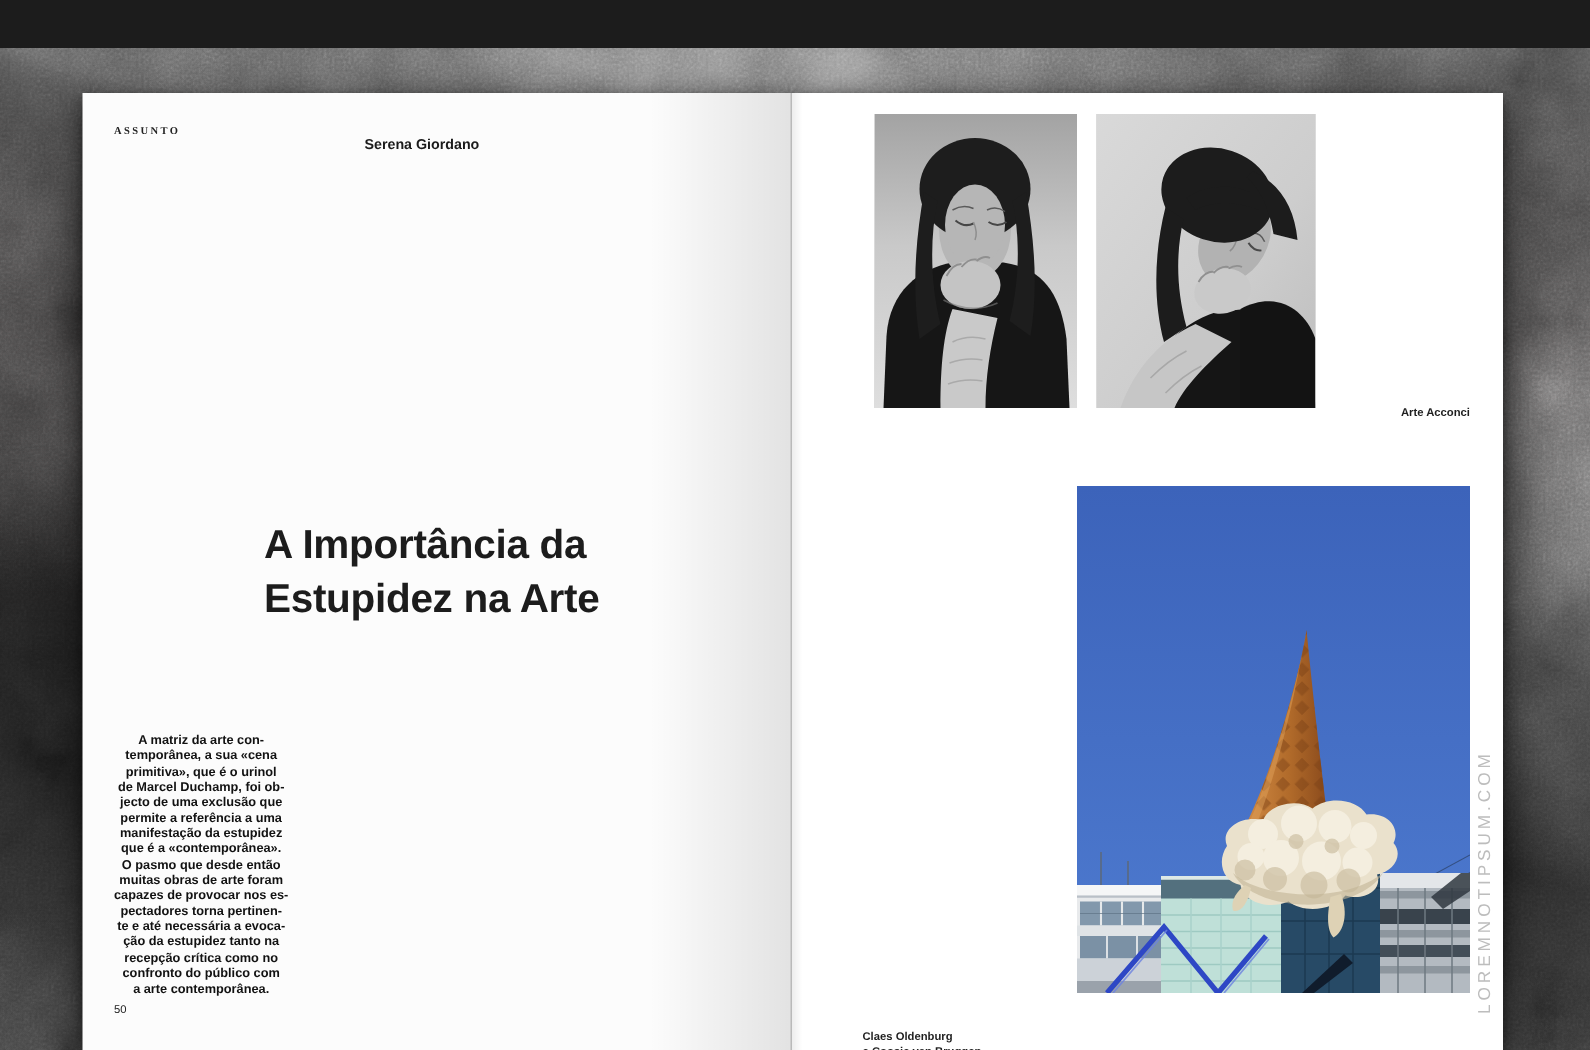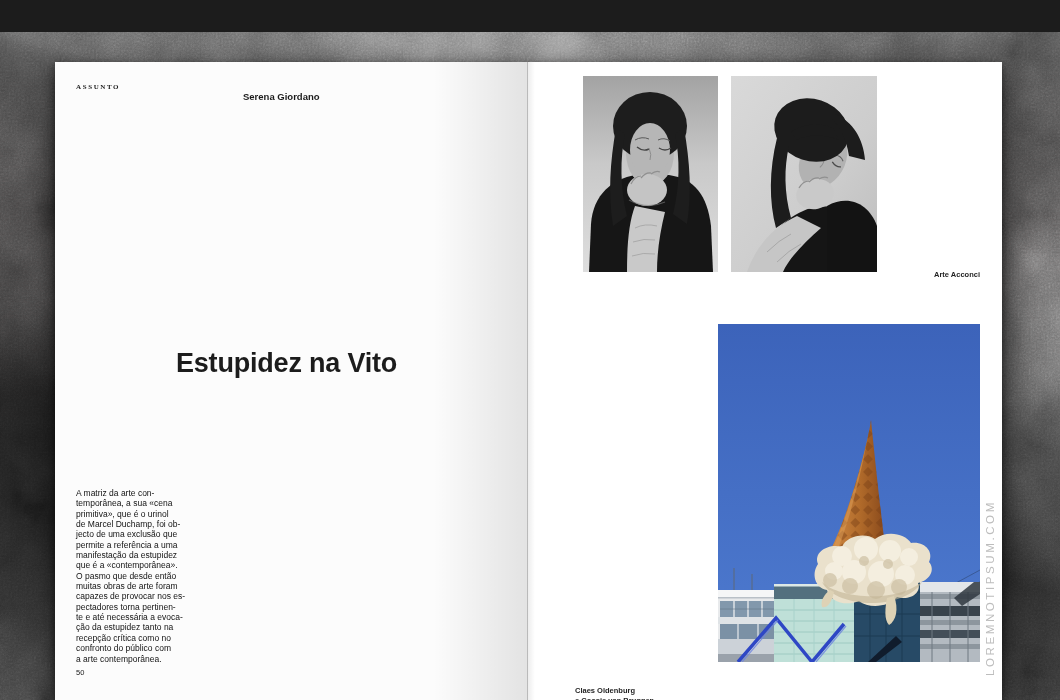--- a/index.html
+++ b/index.html
@@ -84,6 +84,7 @@
       <div class="kicker">ASSUNTO</div>
       <div class="author">Serena Giordano</div>
       <div class="title">
+        <div>A Importância da</div>
         <div>Estupidez na Vito</div>
       </div>
       <div class="bodytext">

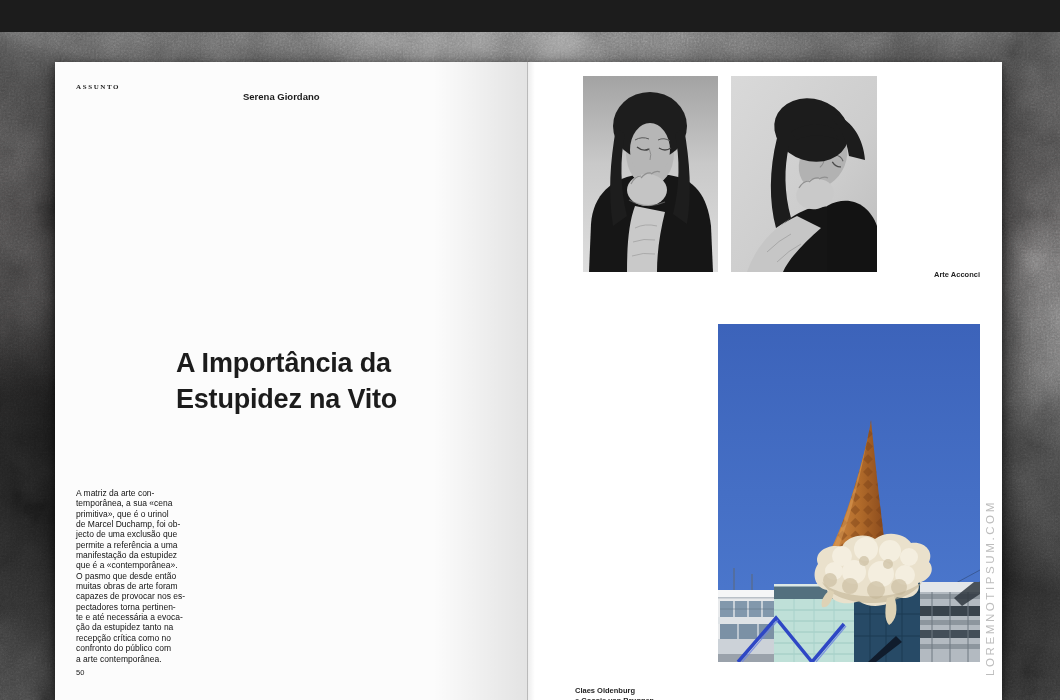--- a/index.html
+++ b/index.html
@@ -85,7 +85,7 @@
       <div class="author">Serena Giordano</div>
       <div class="title">
         <div>A Importância da</div>
-        <div>Estupidez na Vito</div>
+        <div>Estupidez na Arte</div>
       </div>
       <div class="bodytext">
         <div>A matriz da arte con-</div>

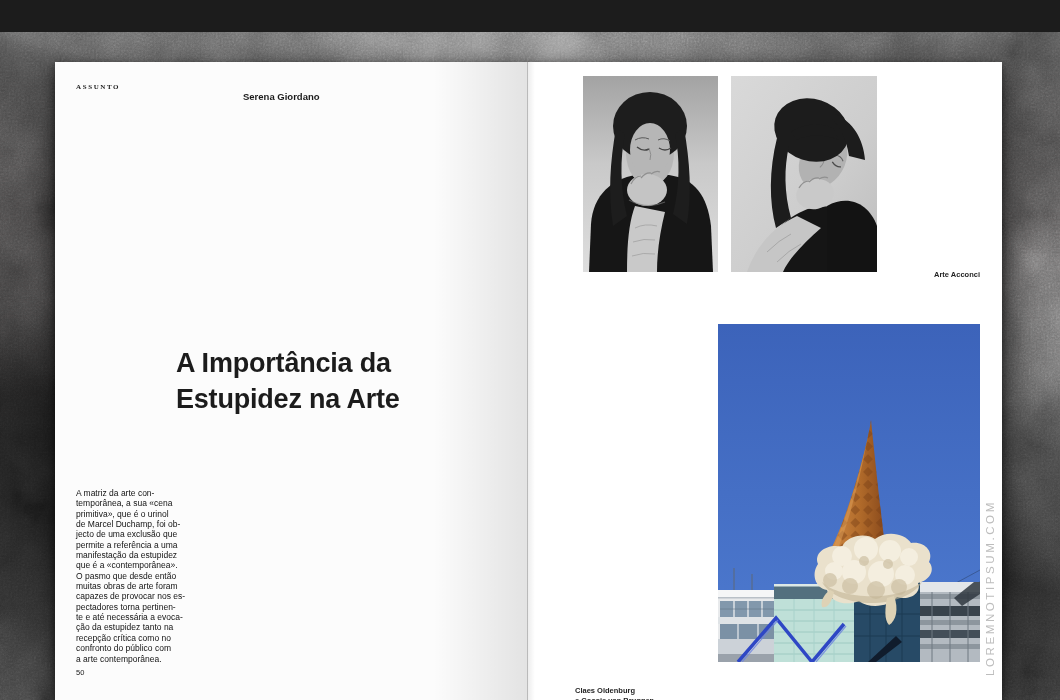--- a/index.html
+++ b/index.html
@@ -37,7 +37,7 @@
   .title{position:absolute;left:121px;top:283px;font-size:27px;line-height:36px;
     font-weight:700;color:#1c1c1c;letter-spacing:-.2px;white-space:nowrap;}
   .bodytext{position:absolute;left:21px;top:426px;font-size:8.5px;line-height:10.35px;
-    font-weight:400;color:#121212;}
+    font-weight:700;color:#121212;text-align:center;}
   .bodytext div{white-space:nowrap;}
   .pagenum{position:absolute;left:21px;top:606px;font-size:7.5px;font-weight:400;color:#222;}
 

